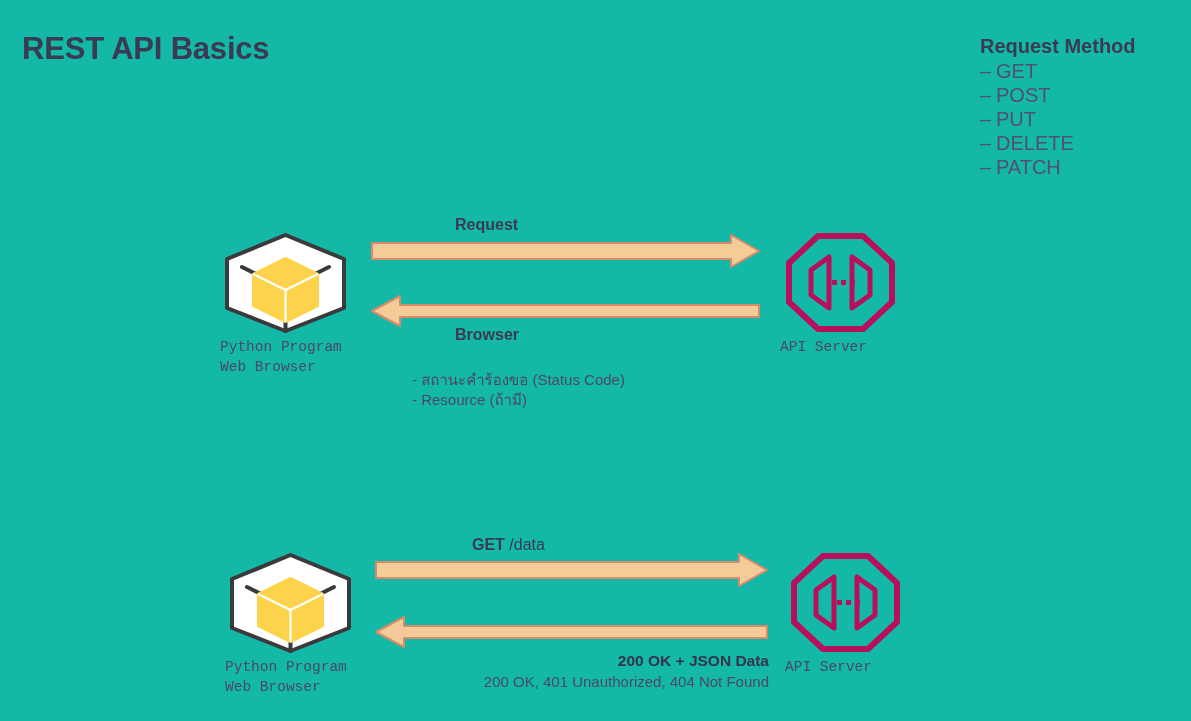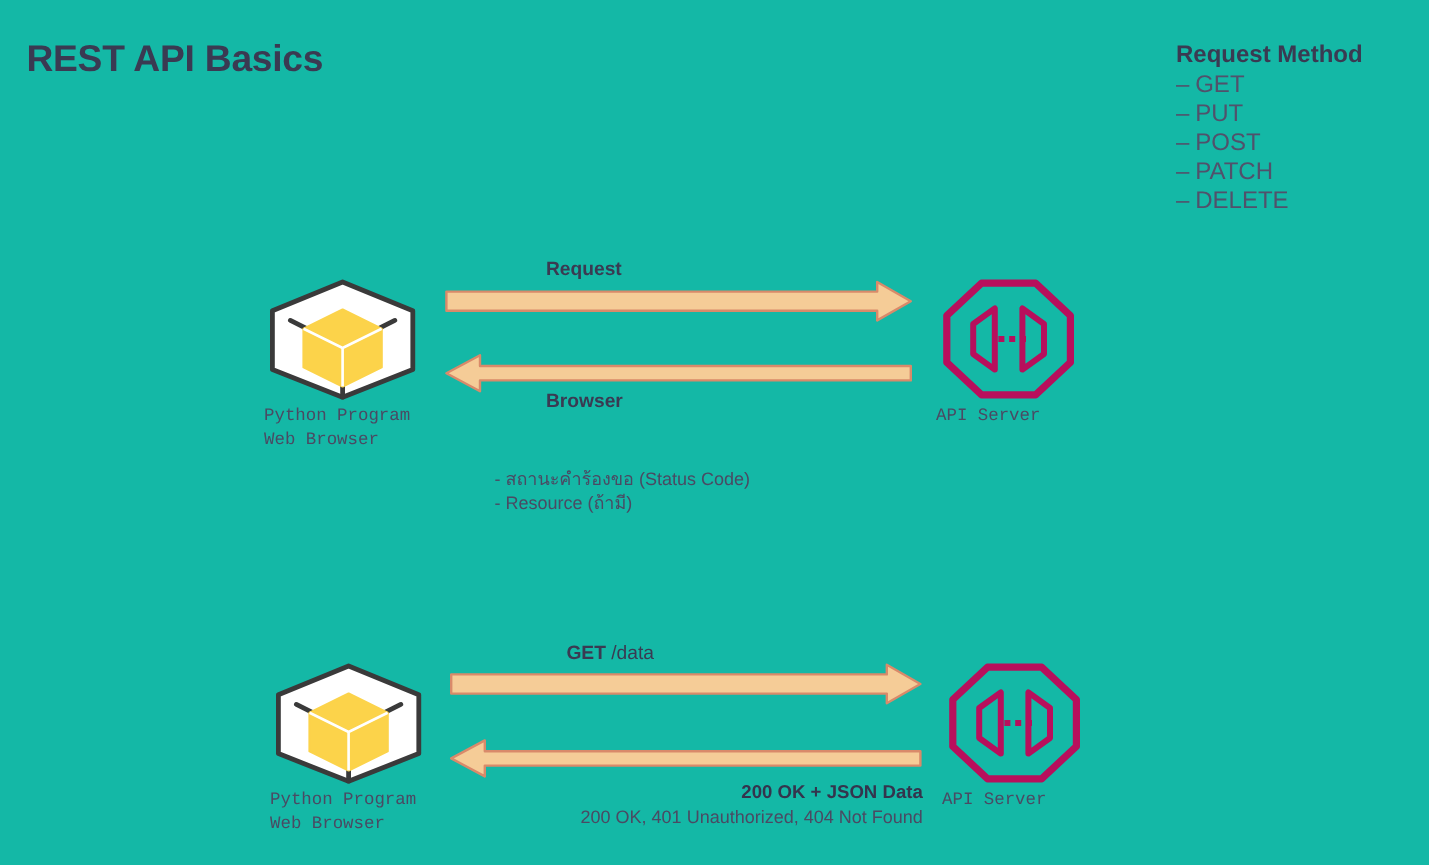--- a/index.html
+++ b/index.html
@@ -124,10 +124,10 @@
         <span class="dash">–</span><span>GET</span>
       </li>
       <li>
+        <span class="dash">–</span><span>POST</span>
+      </li>
+      <li>
         <span class="dash">–</span><span>PUT</span>
-      </li>
-      <li>
-        <span class="dash">–</span><span>POST</span>
       </li>
       <li>
         <span class="dash">–</span><span>PATCH</span>

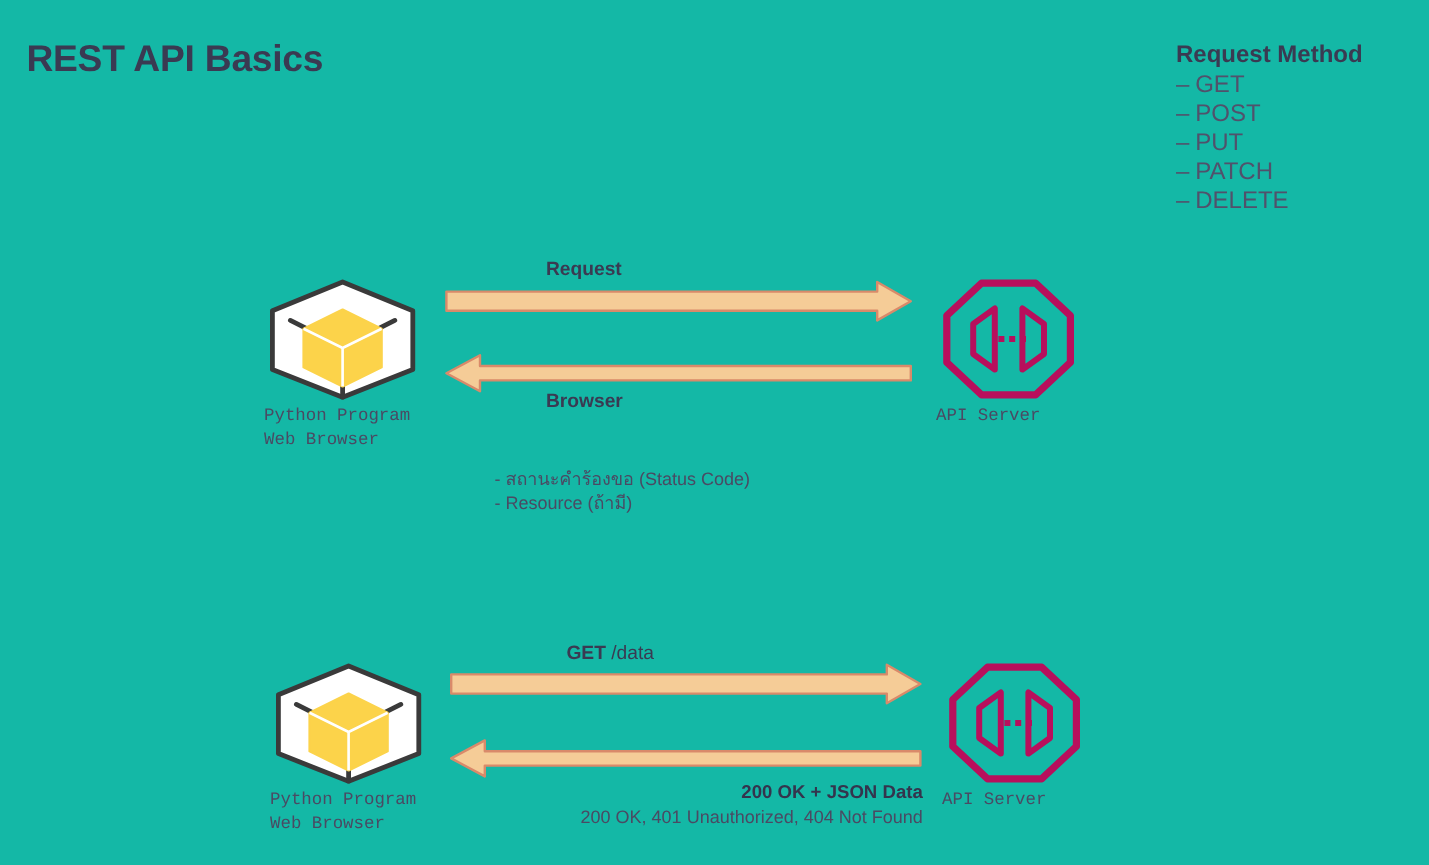--- a/index.html
+++ b/index.html
@@ -130,10 +130,10 @@
         <span class="dash">–</span><span>PUT</span>
       </li>
       <li>
+        <span class="dash">–</span><span>DELETE</span>
+      </li>
+      <li>
         <span class="dash">–</span><span>PATCH</span>
-      </li>
-      <li>
-        <span class="dash">–</span><span>DELETE</span>
       </li>
     </ul>
   </div>

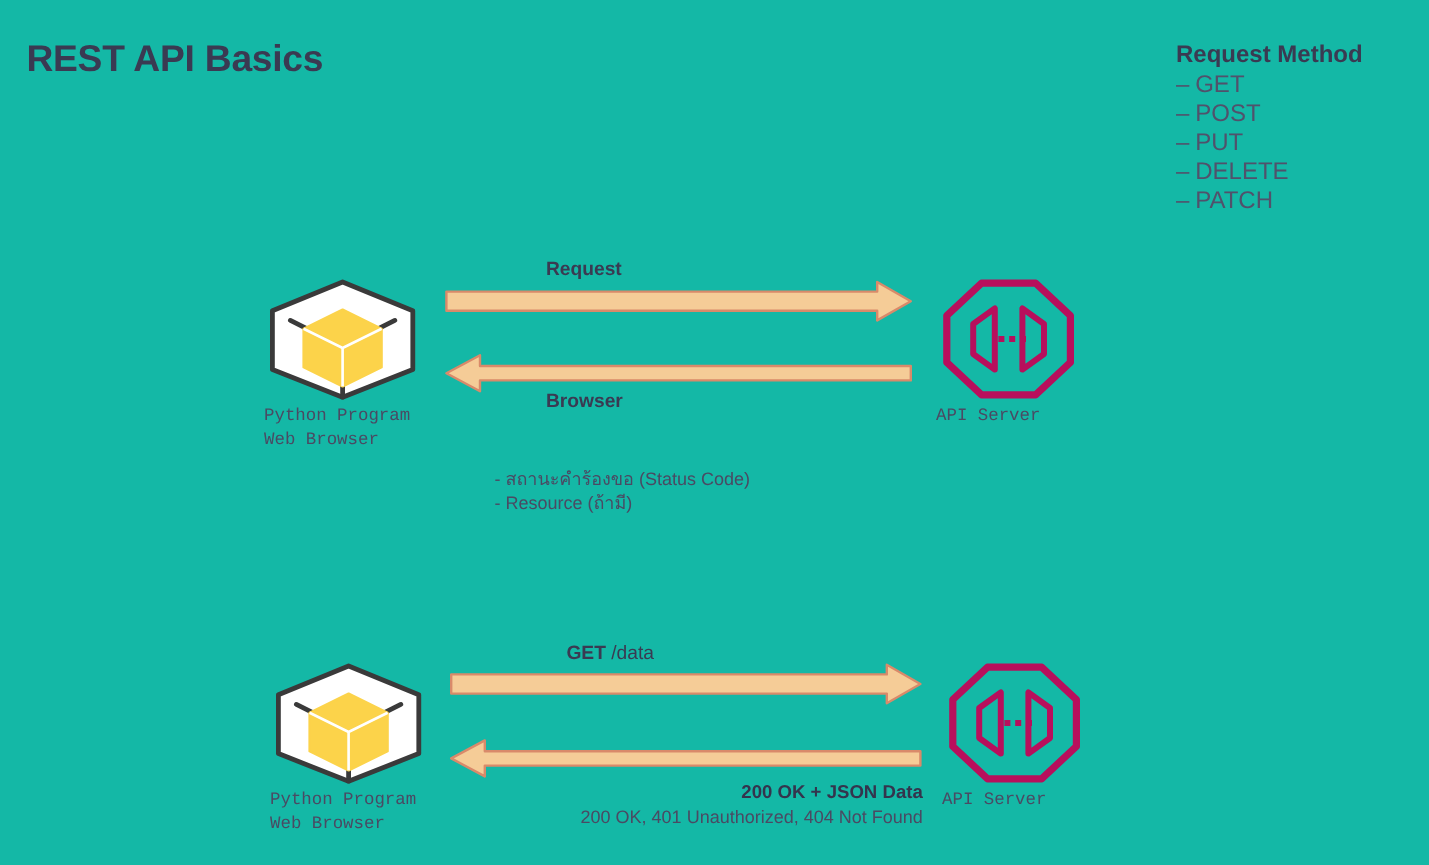--- a/index.html
+++ b/index.html
@@ -183,7 +183,7 @@
 
   <div class="arrow-label bold" style="left:455px; top:326px; width:200px;">Browser</div>
 
-  <div class="flow-note" style="left:412px; top:390px;">
+  <div class="flow-note" style="left:412px; top:370px;">
     <div>- สถานะคำร้องขอ (Status Code)</div>
     <div>- Resource (ถ้ามี)</div>
   </div>

